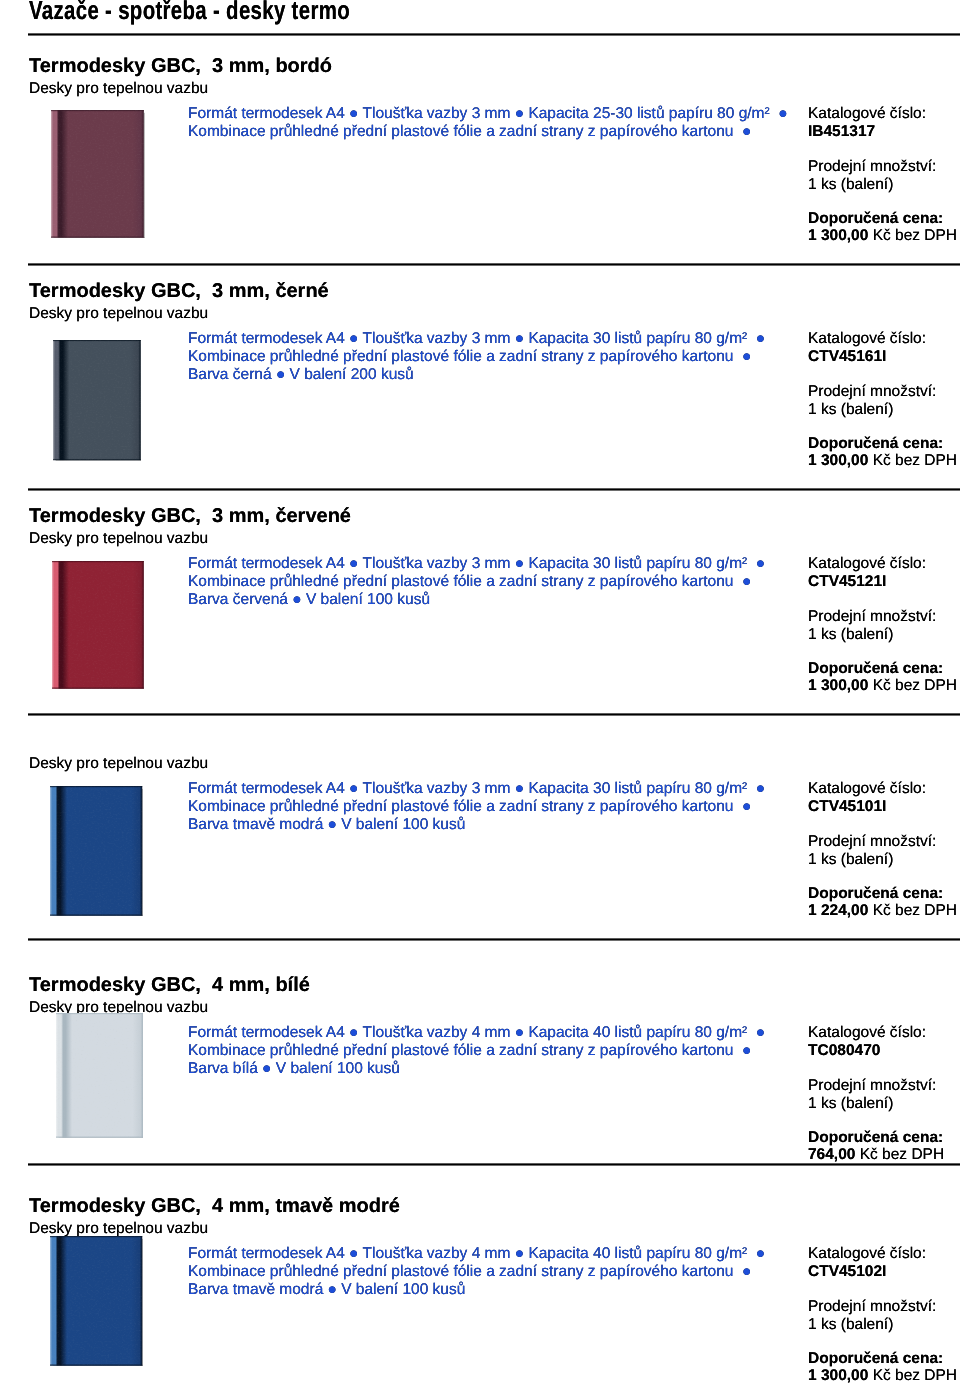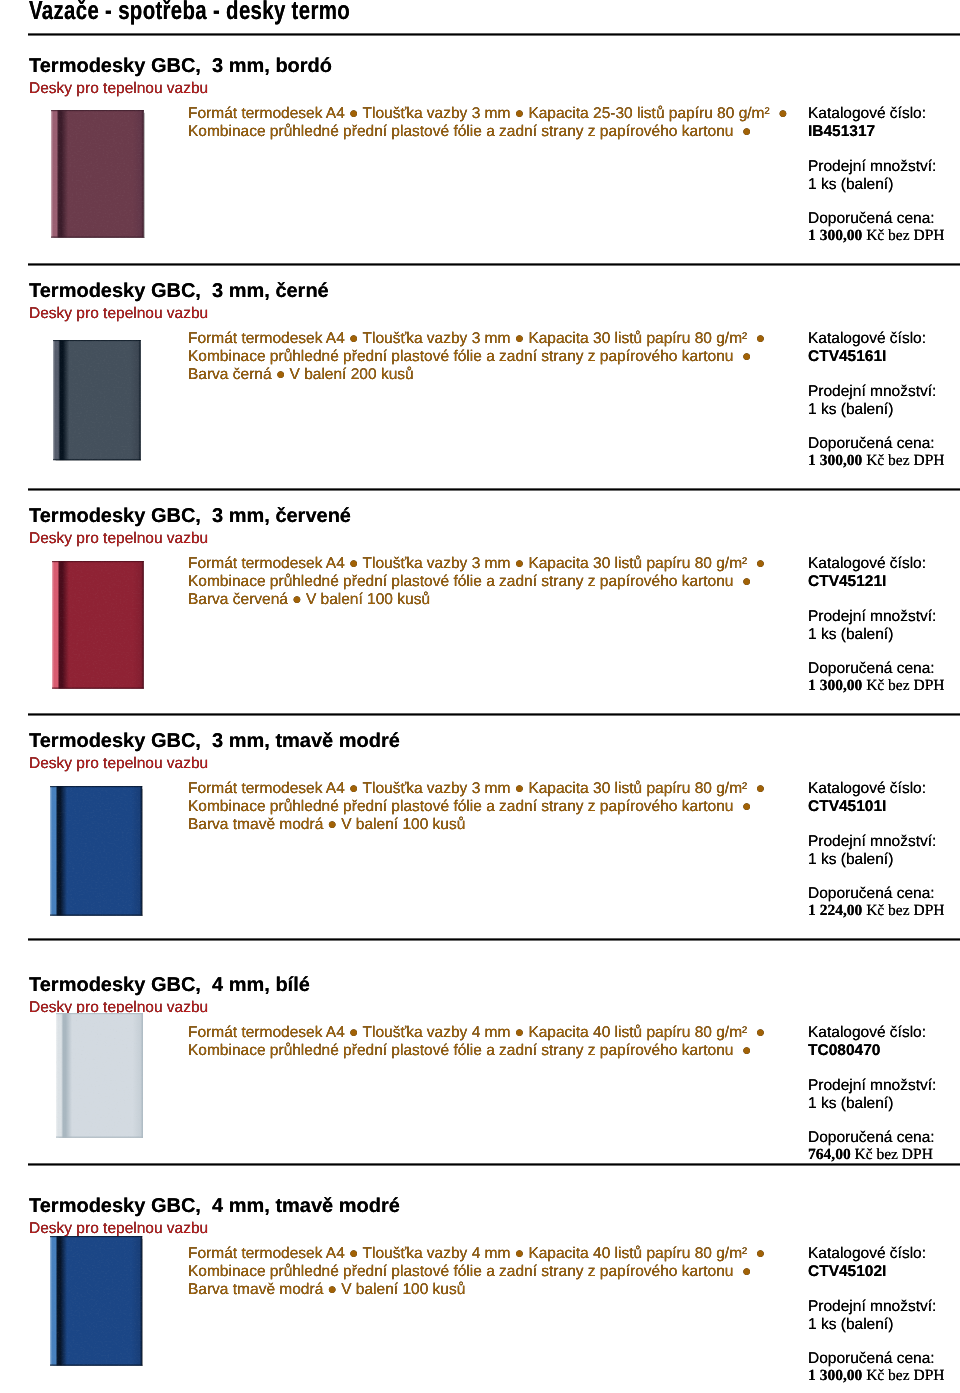--- a/index.html
+++ b/index.html
@@ -23,7 +23,7 @@
       white-space:pre;line-height:20px;color:#000;margin:0;
       text-shadow:0 0 0.3px rgba(0,0,0,0.9);}
   .product-subtitle{position:absolute;left:1px;top:41.6px;font-size:15.5px;white-space:pre;
-      line-height:16px;color:#b91c1c;text-shadow:0 0 0.35px rgba(0,0,0,0.95);margin:0;}
+      line-height:16px;color:#000000;text-shadow:0 0 0.35px rgba(0,0,0,0.95);margin:0;}
 
   .desc{position:absolute;left:160px;top:66.4px;font-size:15.5px;line-height:17.7px;
       color:#a16207;text-shadow:0 0 0.35px rgba(0,0,0,0.95);}

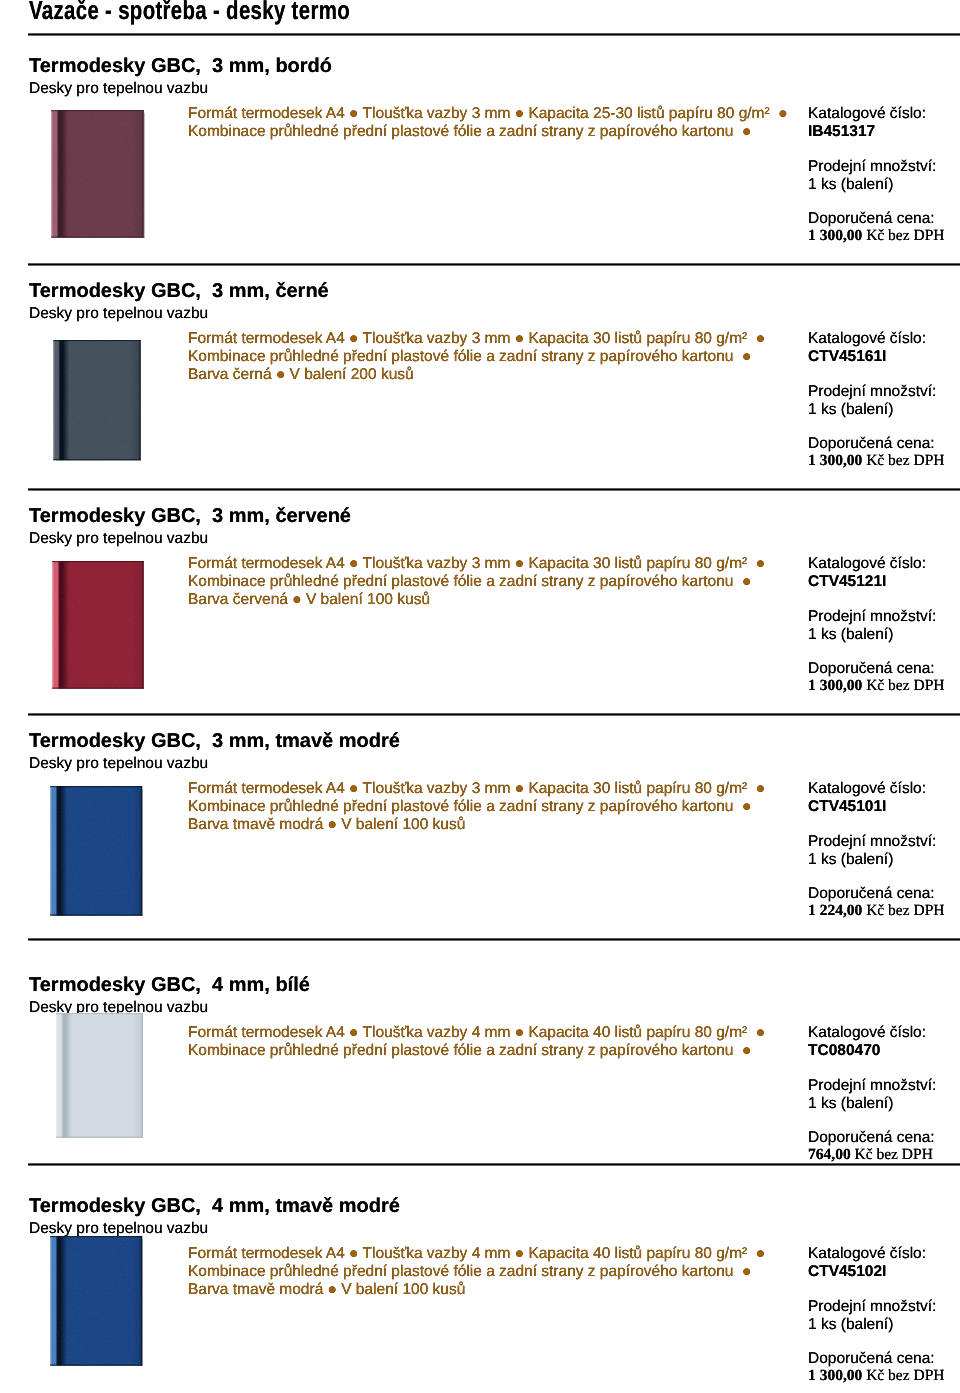--- a/index.html
+++ b/index.html
@@ -26,7 +26,7 @@
       line-height:16px;color:#000000;text-shadow:0 0 0.35px rgba(0,0,0,0.95);margin:0;}
 
   .desc{position:absolute;left:160px;top:66.4px;font-size:15.5px;line-height:17.7px;
-      color:#a16207;text-shadow:0 0 0.35px rgba(0,0,0,0.95);}
+      color:#1d4ed8;text-shadow:0 0 0.35px rgba(0,0,0,0.95);}
   .desc > div{height:17.7px;white-space:pre;}
 
   .meta{position:absolute;left:780px;top:0;font-size:15.5px;line-height:17.7px;

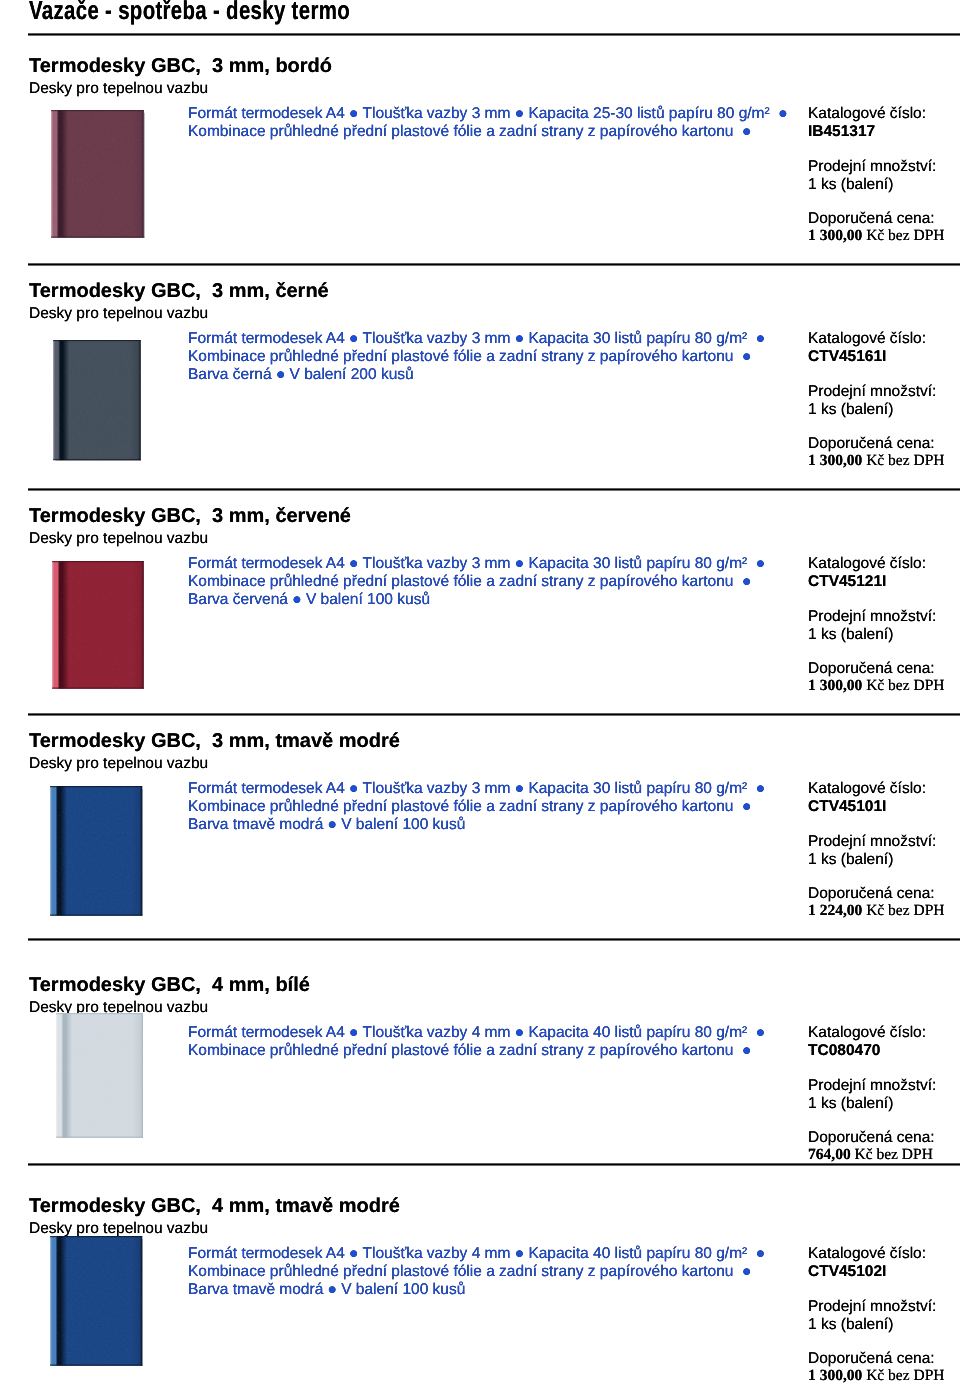--- a/index.html
+++ b/index.html
@@ -33,7 +33,7 @@
       color:#000;text-shadow:0 0 0.35px rgba(0,0,0,0.95);}
   .meta .mr{position:absolute;left:0;white-space:pre;height:17.7px;}
   .mr1{top:65.8px;} .mr2{top:84.3px;} .mr3{top:118.6px;}
-  .mr4{top:136.9px;} .mr5{top:171.4px;} .mr6{top:187.7px;font-family:Liberation Serif, serif;}
+  .mr4{top:136.9px;} .mr5{top:171.4px;font-weight:bold;} .mr6{top:187.7px;font-family:Liberation Serif, serif;}
   .b{font-weight:bold;}
 
   .cover{position:absolute;}

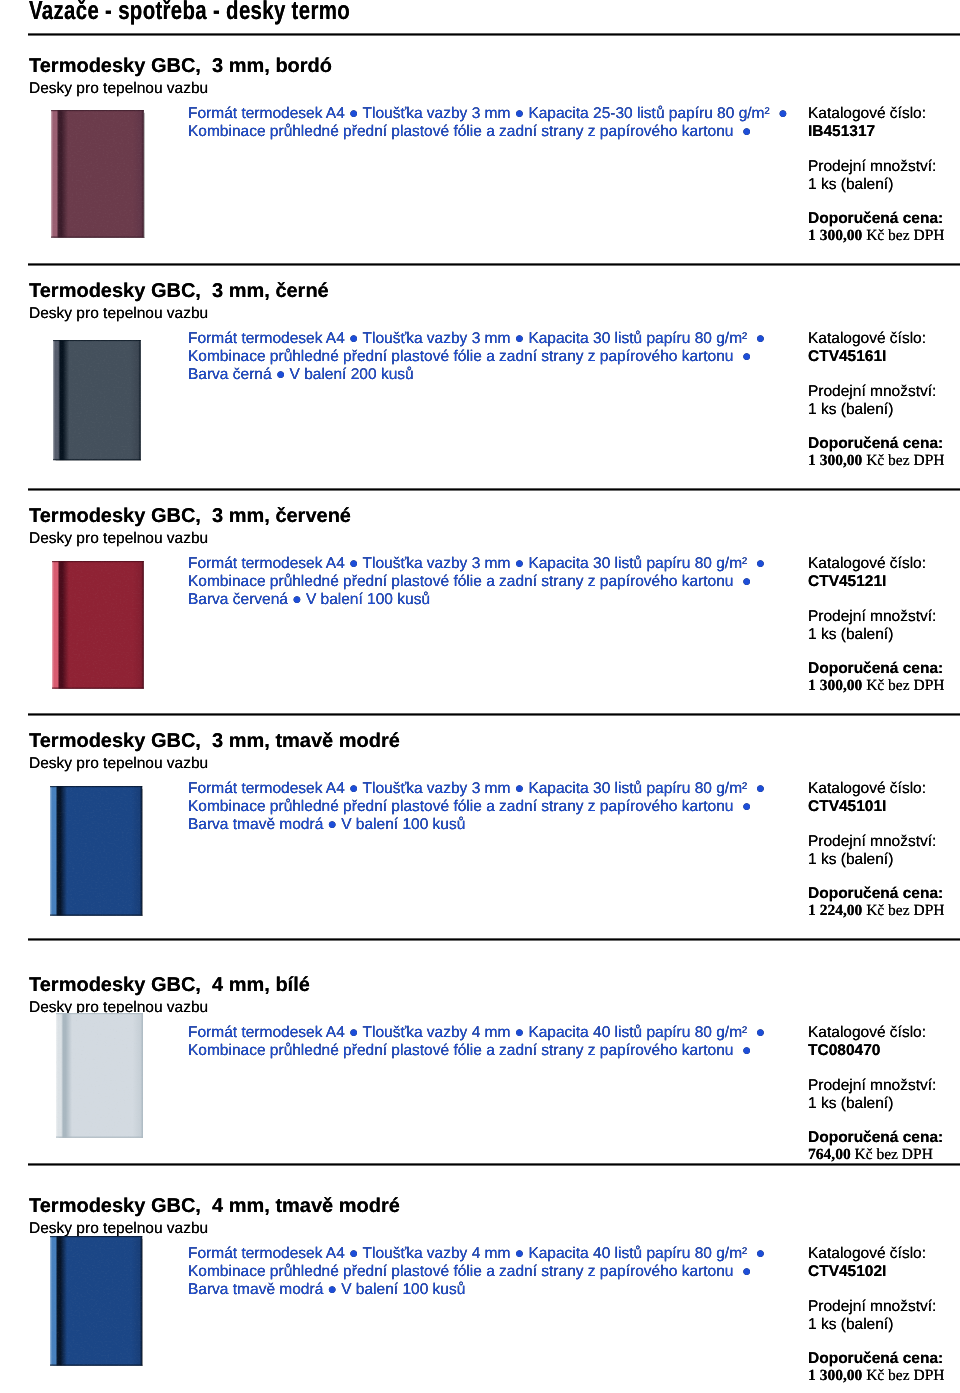--- a/index.html
+++ b/index.html
@@ -33,7 +33,7 @@
       color:#000;text-shadow:0 0 0.35px rgba(0,0,0,0.95);}
   .meta .mr{position:absolute;left:0;white-space:pre;height:17.7px;}
   .mr1{top:65.8px;} .mr2{top:84.3px;} .mr3{top:118.6px;}
-  .mr4{top:136.9px;} .mr5{top:171.4px;font-weight:bold;} .mr6{top:187.7px;font-family:Liberation Serif, serif;}
+  .mr4{top:136.9px;} .mr5{top:171.4px;font-weight:bold;} .mr6{top:187.7px;}
   .b{font-weight:bold;}
 
   .cover{position:absolute;}

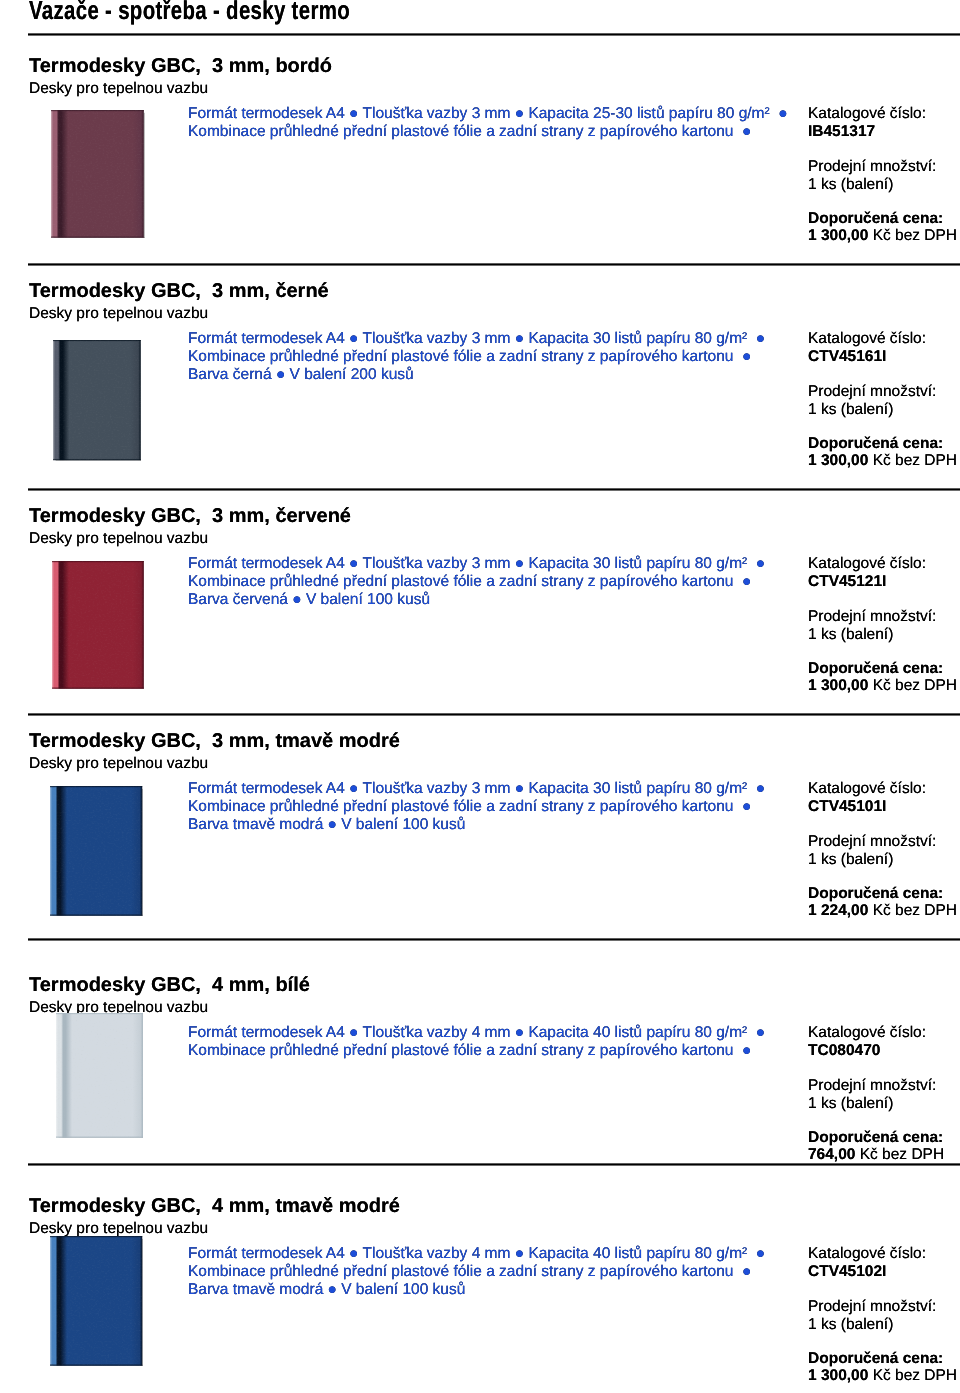--- a/index.html
+++ b/index.html
@@ -245,7 +245,6 @@
   </div>
   <div class="rule" style="top:714.0px"></div>
   <div class="product" style="top:714.0px">
-    <h2 class="product-title">Termodesky GBC,  3 mm, tmavě modré</h2>
     <div class="product-subtitle">Desky pro tepelnou vazbu</div>
     <div class="desc">
       <div>Formát termodesek A4 ● Tloušťka vazby 3 mm ● Kapacita 30 listů papíru 80 g/m²  ●</div>

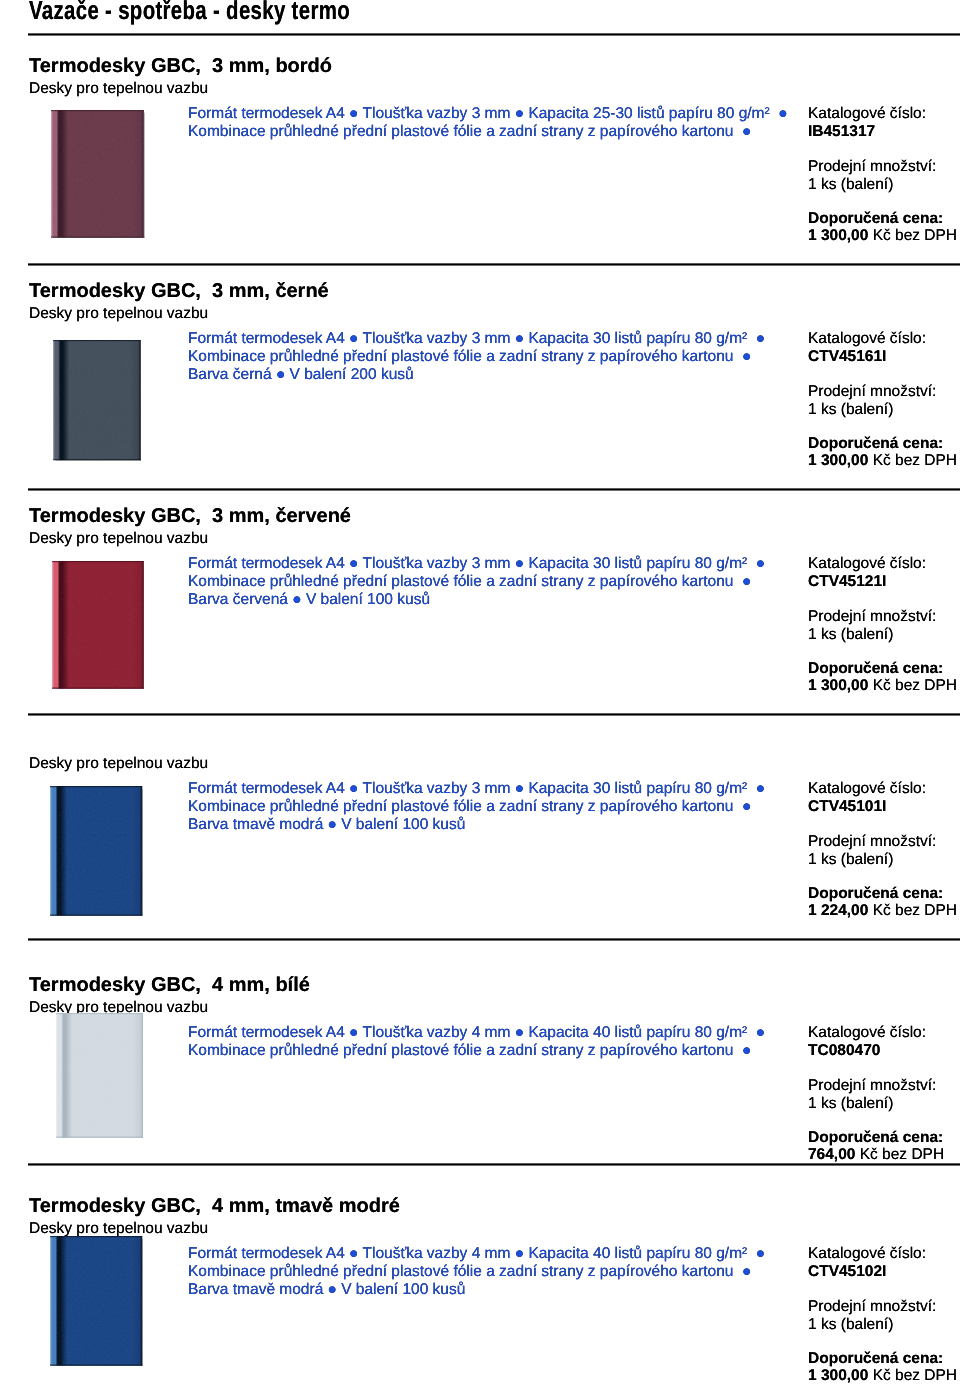--- a/index.html
+++ b/index.html
@@ -315,6 +315,7 @@
     <div class="desc">
       <div>Formát termodesek A4 ● Tloušťka vazby 4 mm ● Kapacita 40 listů papíru 80 g/m²  ●</div>
       <div>Kombinace průhledné přední plastové fólie a zadní strany z papírového kartonu  ●</div>
+      <div>Barva bílá ● V balení 100 kusů</div>
     </div>
     <div class="meta">
       <div class="mr mr1">Katalogové číslo:</div>

